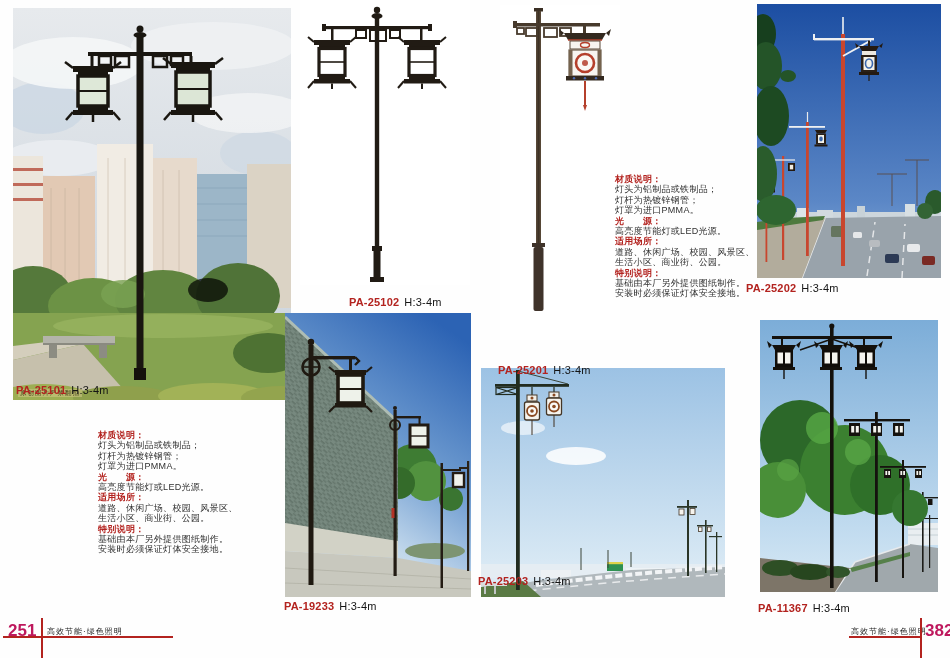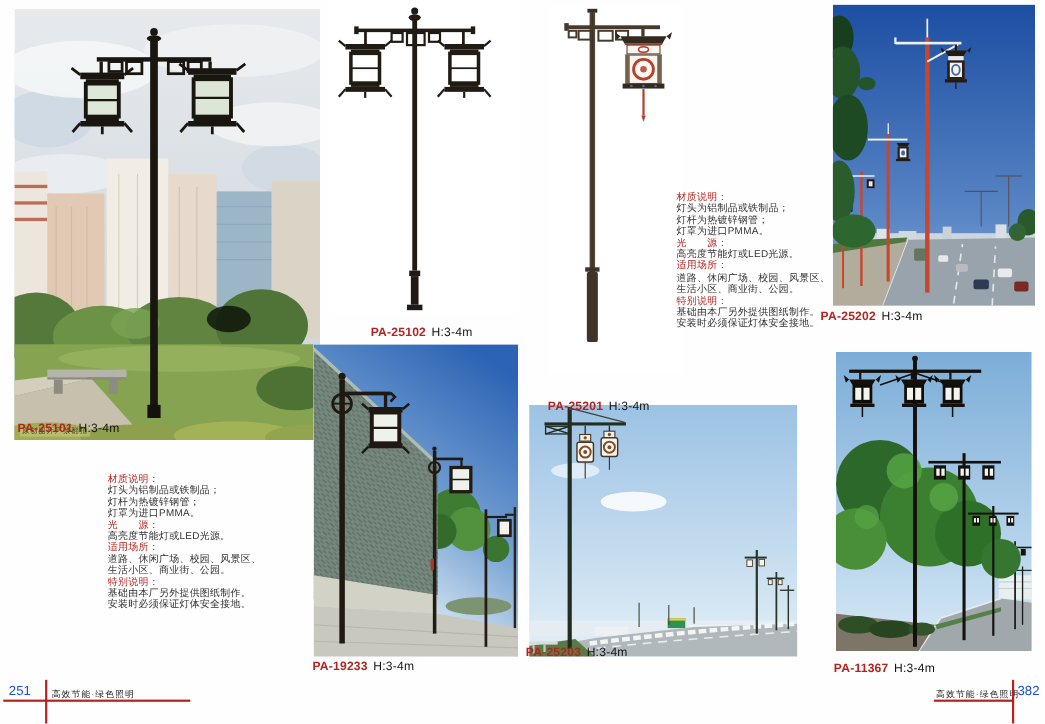--- a/index.html
+++ b/index.html
@@ -12,7 +12,7 @@
   .prod-code{color:#b3231f;font-weight:700}
   .prod-size{color:#141414;margin-left:5px}
   .spec{position:absolute;width:185px;font-size:9px;line-height:10.4px;color:#303030;letter-spacing:.3px}
-  .spec .sh{color:#b3231f;font-weight:400}
+  .spec .sh{color:#b3231f;font-weight:700}
   .watermark{position:absolute;left:5px;bottom:3px;font-size:6.5px;line-height:8px;color:#46401e;
              background:rgba(210,200,135,.55);padding:0 2px;letter-spacing:1px;white-space:nowrap}
   .pagenum{position:absolute;font-size:12px;font-weight:400;color:#1d4ed8}

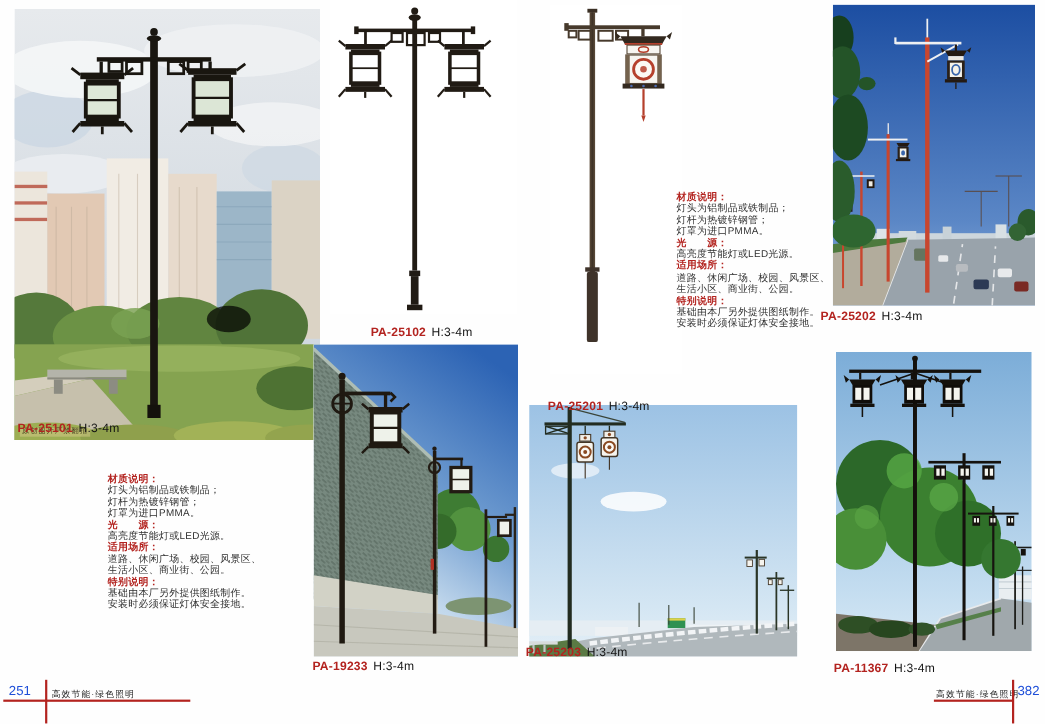--- a/index.html
+++ b/index.html
@@ -604,7 +604,7 @@
   <div class="prod-label" style="left:16px;top:384px">
     <span class="prod-code">PA-25101</span><span class="prod-size">H:3-4m</span>
   </div>
-  <div class="prod-label" style="left:337px;top:296px">
+  <div class="prod-label" style="left:349px;top:296px">
     <span class="prod-code">PA-25102</span><span class="prod-size">H:3-4m</span>
   </div>
   <div class="prod-label" style="left:284px;top:600px">

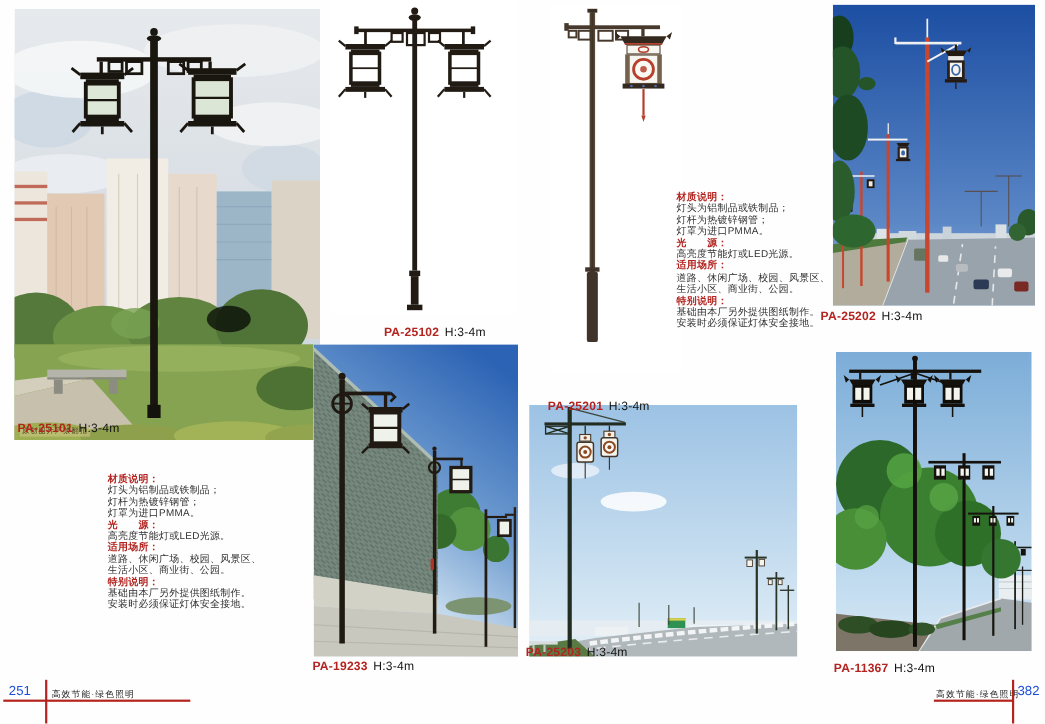--- a/index.html
+++ b/index.html
@@ -616,7 +616,7 @@
   <div class="prod-label" style="left:746px;top:282px">
     <span class="prod-code">PA-25202</span><span class="prod-size">H:3-4m</span>
   </div>
-  <div class="prod-label" style="left:478px;top:587px">
+  <div class="prod-label" style="left:478px;top:575px">
     <span class="prod-code">PA-25203</span><span class="prod-size">H:3-4m</span>
   </div>
   <div class="prod-label" style="left:758px;top:602px">

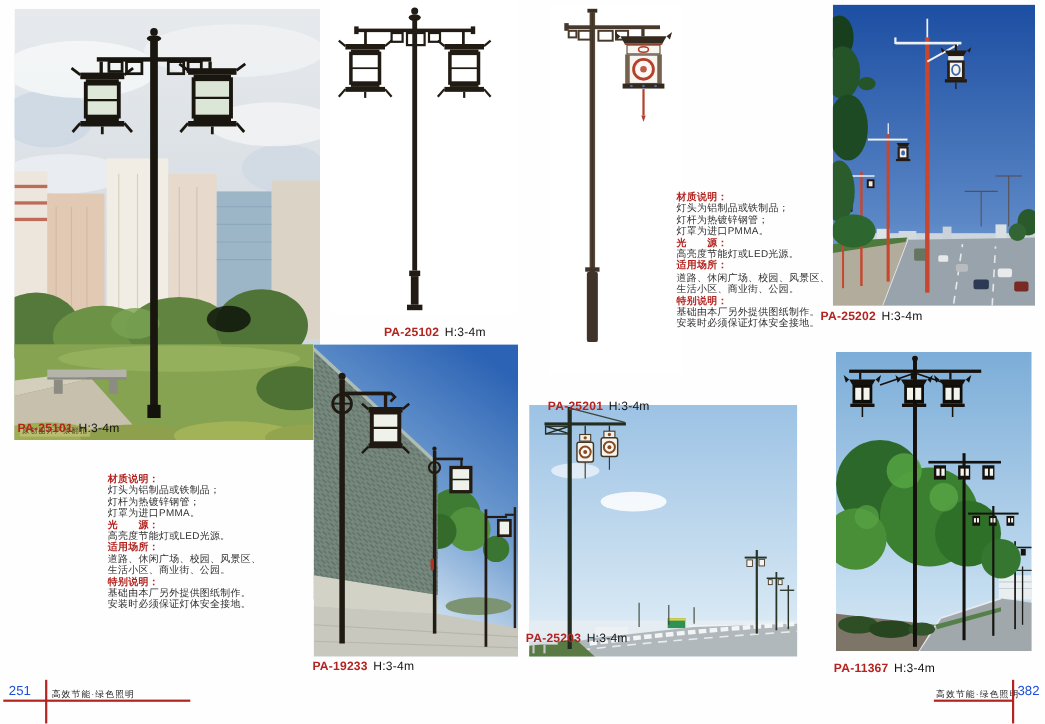--- a/index.html
+++ b/index.html
@@ -15,7 +15,7 @@
   .spec .sh{color:#b3231f;font-weight:700}
   .watermark{position:absolute;left:5px;bottom:3px;font-size:6.5px;line-height:8px;color:#46401e;
              background:rgba(210,200,135,.55);padding:0 2px;letter-spacing:1px;white-space:nowrap}
-  .pagenum{position:absolute;font-size:12px;font-weight:400;color:#1d4ed8}
+  .pagenum{position:absolute;font-size:17px;font-weight:700;color:#be185d}
   .slogan{position:absolute;font-size:8px;font-weight:400;color:#222;letter-spacing:1px;white-space:nowrap}
   .f-underline{position:absolute;height:1.5px;background:#b3231f}
   .f-vbar{position:absolute;width:1.5px;background:#b3231f}

